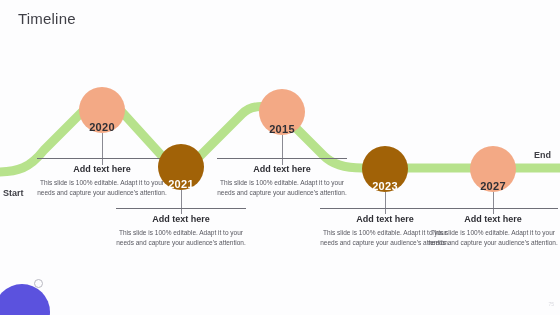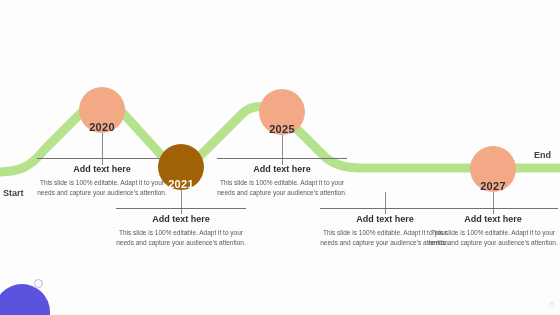--- a/index.html
+++ b/index.html
@@ -139,6 +139,7 @@
 
 <div id="slide">
 
+  <div id="page-title">Timeline</div>
 
   <svg id="timeline-path-svg" viewBox="0 0 560 315" xmlns="http://www.w3.org/2000/svg">
     <path d="M -4 172

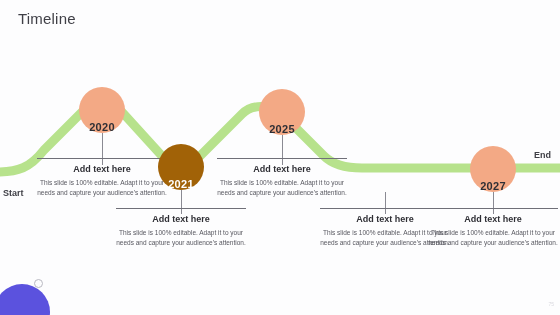--- a/index.html
+++ b/index.html
@@ -180,7 +180,7 @@
 
   <div class="milestone-stem" style="left:282px; top:135px; height:30px;"></div>
   <div class="milestone-node orange" style="left:259px; top:89px;">
-    <span>2025</span>
+    <span>2015</span>
   </div>
   <div class="milestone-caption" style="left:217px; top:158px;">
     <div class="caption-rule"></div>

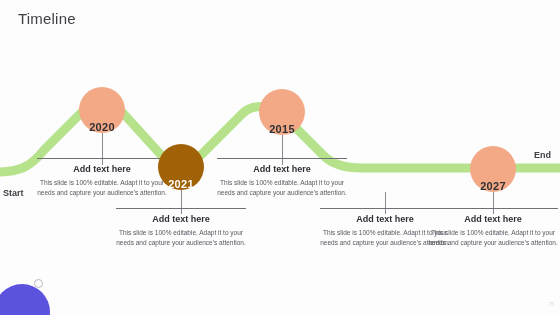--- a/index.html
+++ b/index.html
@@ -189,6 +189,9 @@
   </div>
 
   <div class="milestone-stem" style="left:385px; top:192px; height:22px;"></div>
+  <div class="milestone-node purple" style="left:362px; top:146px;">
+    <span>2023</span>
+  </div>
   <div class="milestone-caption" style="left:320px; top:208px;">
     <div class="caption-rule"></div>
     <div class="caption-heading">Add text here</div>

